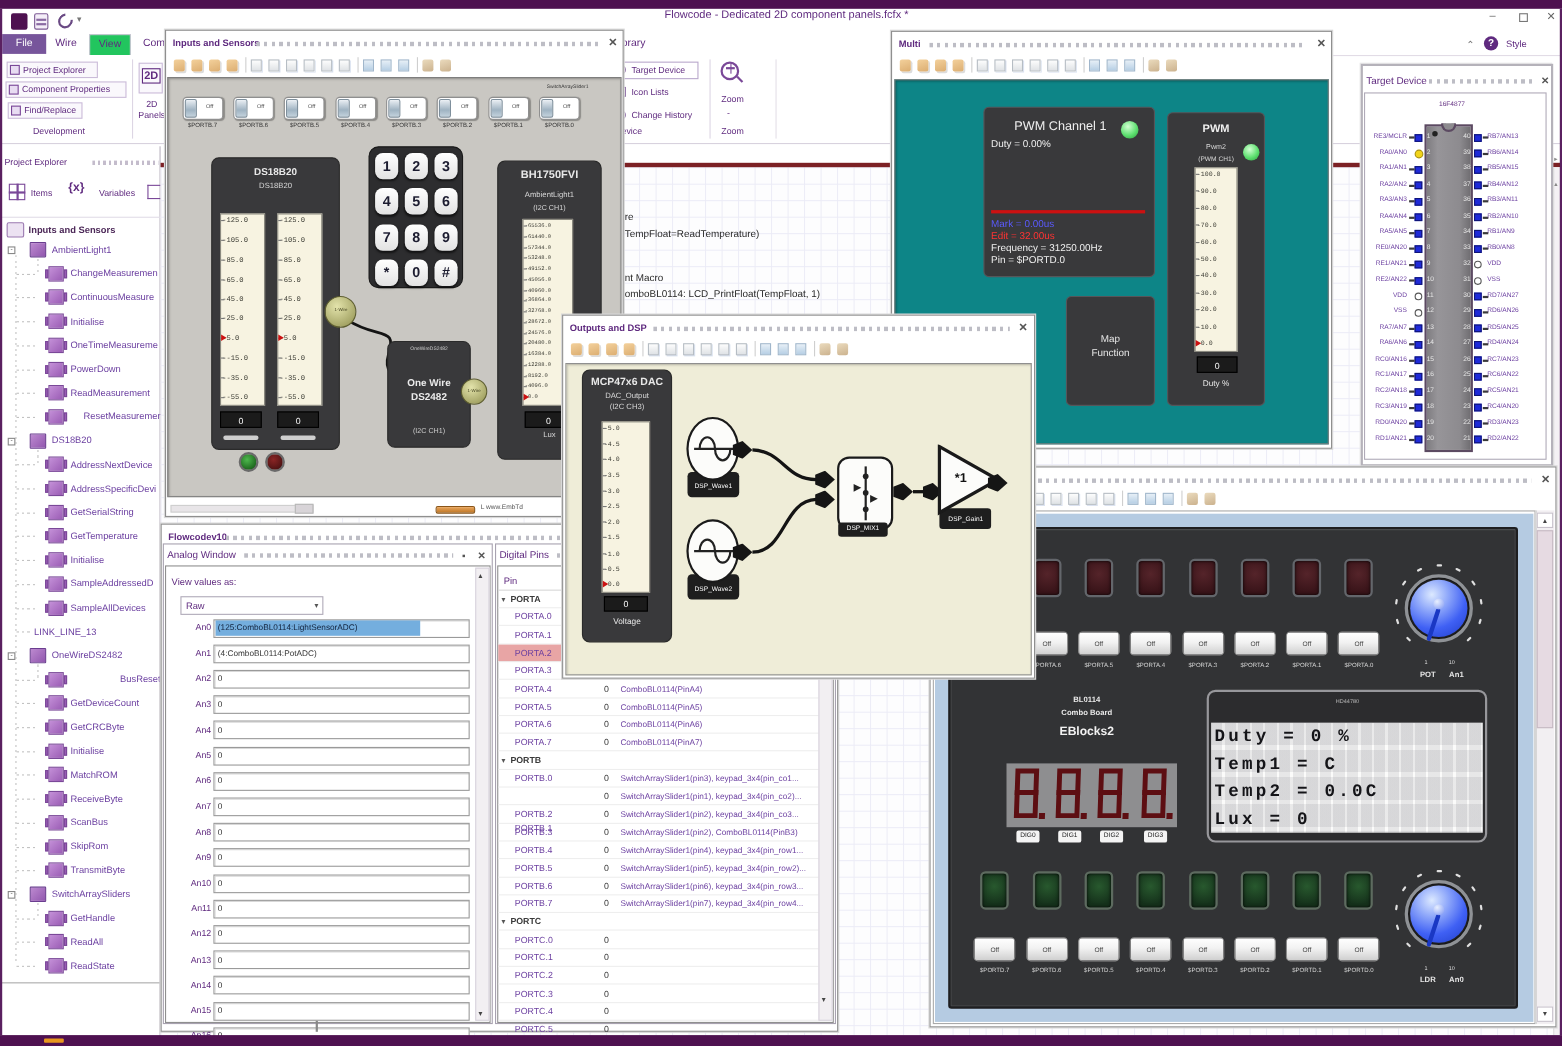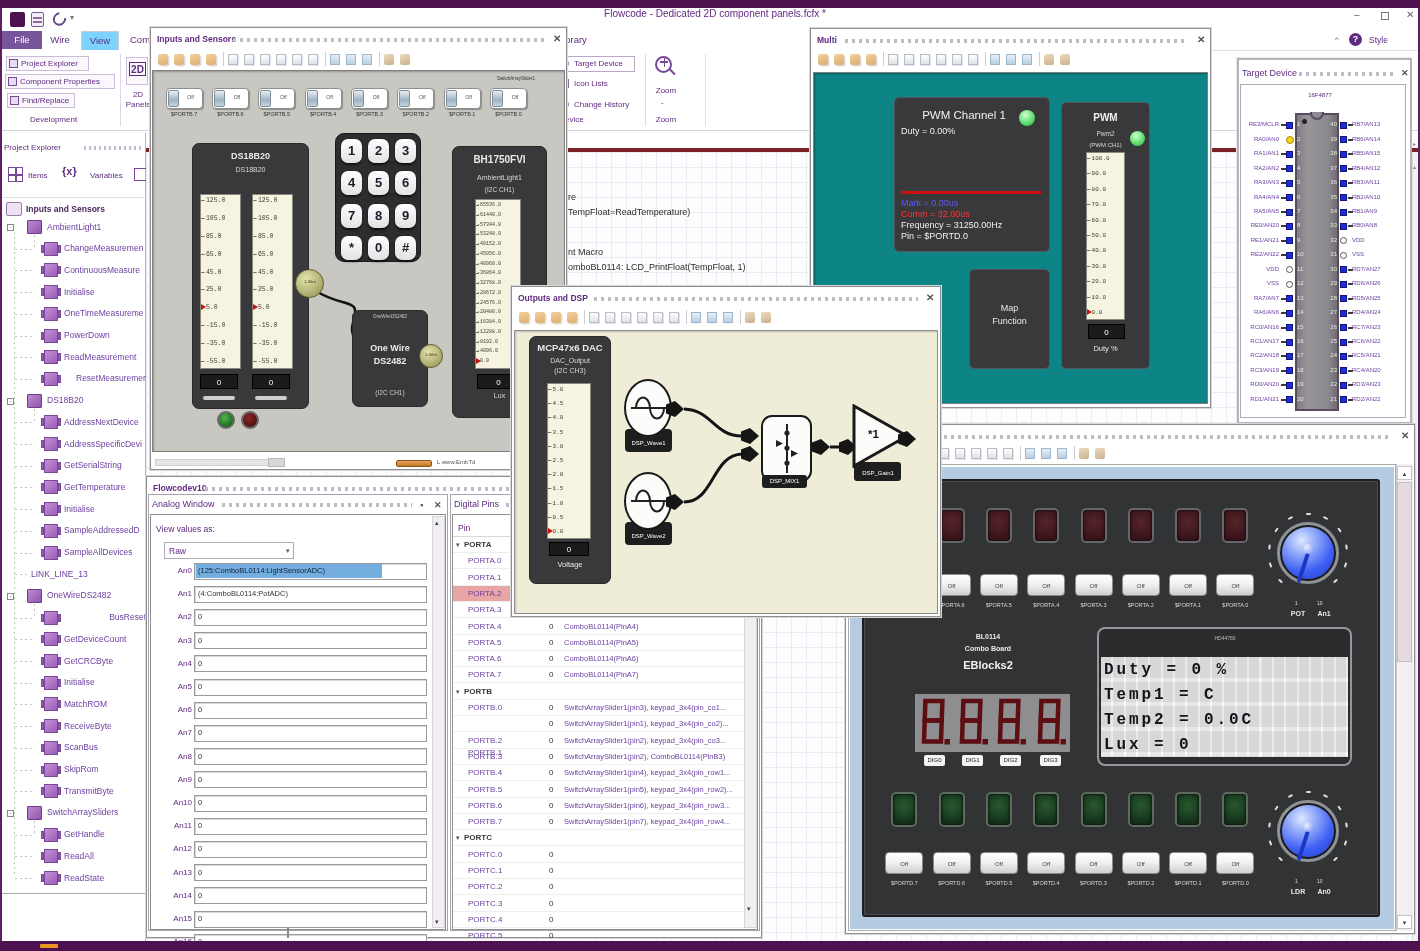--- a/index.html
+++ b/index.html
@@ -23,7 +23,7 @@
 <div class="ab" style="left:1212px;top:50px;width:208px;height:1px;background:#e2dce6;"></div>
 <div class="ab" style="left:2px;top:31px;width:40px;height:18px;background:#77559b;color:#fff;font:9.5px 'Liberation Sans',sans-serif;text-align:center;line-height:18px;">File</div>
 <div class="ab" style="left:44px;top:31px;width:32px;height:18px;color:#5f2a7f;font:9.5px 'Liberation Sans',sans-serif;text-align:center;line-height:18px;">Wire</div>
-<div class="ab" style="left:81px;top:31px;width:38px;height:19px;background:#7dd3fc;border:1px solid #cfc8d8;border-bottom:none;color:#5f2a7f;font:9.5px 'Liberation Sans',sans-serif;text-align:center;line-height:18px;">View</div>
+<div class="ab" style="left:81px;top:31px;width:38px;height:19px;background:#22c55e;border:1px solid #cfc8d8;border-bottom:none;color:#5f2a7f;font:9.5px 'Liberation Sans',sans-serif;text-align:center;line-height:18px;">View</div>
 <div class="ab" style="left:124px;top:31px;width:40px;height:18px;color:#5f2a7f;font:9.5px 'Liberation Sans',sans-serif;text-align:center;line-height:18px;">Comm</div>
 <div class="ab" style="left:542px;top:31px;width:60px;height:18px;color:#5f2a7f;font:9.5px 'Liberation Sans',sans-serif;line-height:18px;">Temporary</div>
 <div class="ab" style="left:6px;top:56px;width:83px;height:15px;border:1px solid #cbbcd9;background:#faf8fc;"></div>

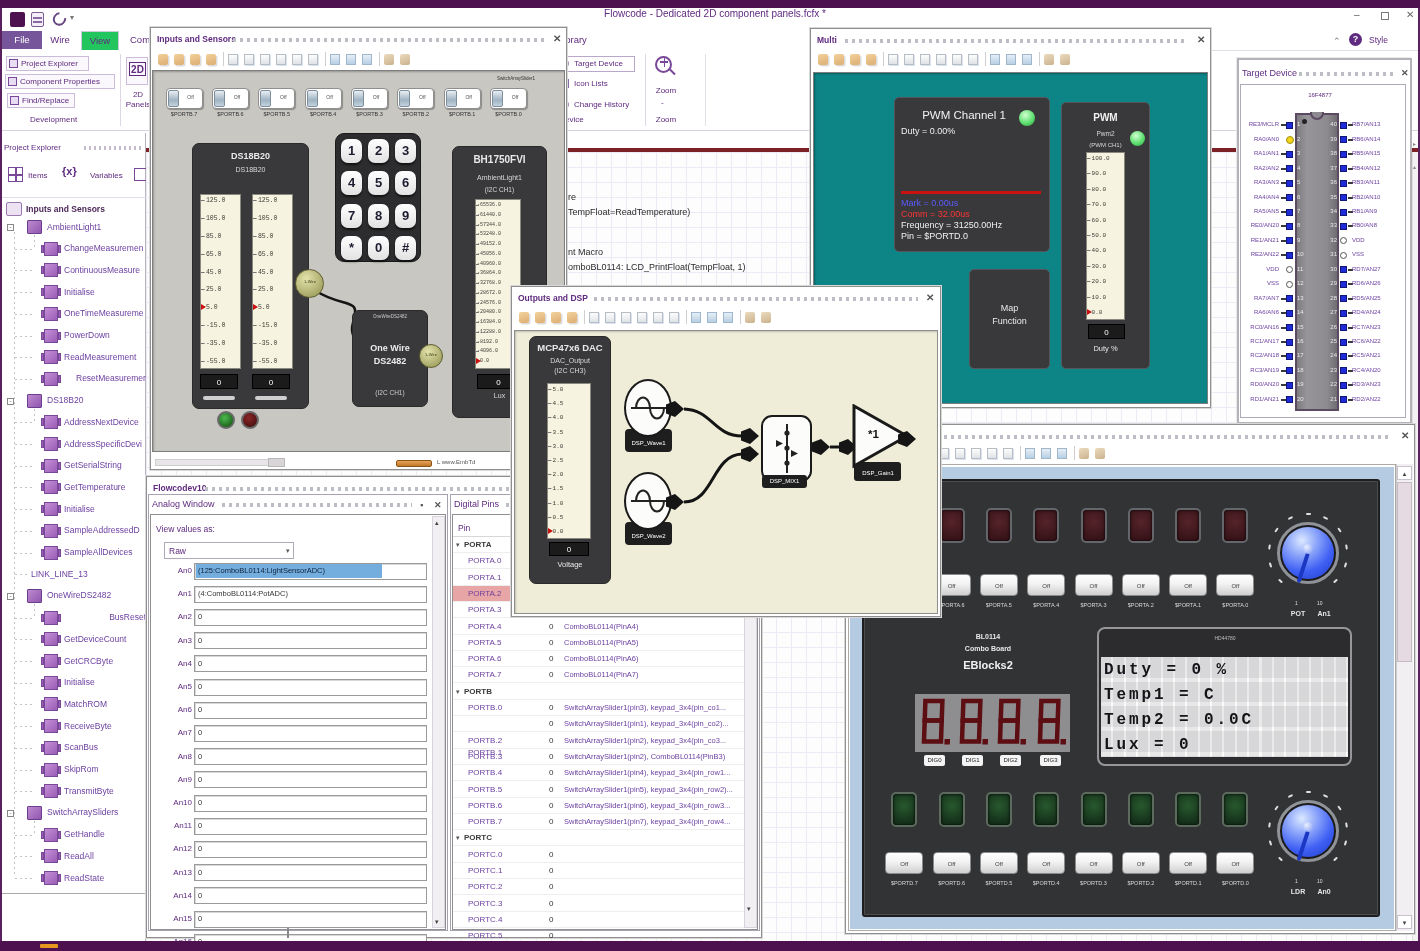--- a/index.html
+++ b/index.html
@@ -925,7 +925,7 @@
 <div class="ab" style="left:901px;top:126px;width:100px;height:11px;font:9px 'Liberation Sans',sans-serif;color:#f0f0f0;">Duty = 0.00%</div>
 <div class="ab" style="left:901px;top:191px;width:140px;height:2.5px;background:#cc1111;"></div>
 <div class="ab" style="left:901px;top:198px;width:120px;height:11px;font:9px 'Liberation Sans',sans-serif;color:#5a5aff;">Mark = 0.00us</div>
-<div class="ab" style="left:901px;top:209px;width:120px;height:11px;font:9px 'Liberation Sans',sans-serif;color:#ff3333;">Comm = 32.00us</div>
+<div class="ab" style="left:901px;top:209px;width:120px;height:11px;font:9px 'Liberation Sans',sans-serif;color:#ff3333;">Edit = 32.00us</div>
 <div class="ab" style="left:901px;top:220px;width:140px;height:11px;font:9px 'Liberation Sans',sans-serif;color:#f0f0f0;">Frequency = 31250.00Hz</div>
 <div class="ab" style="left:901px;top:231px;width:120px;height:11px;font:9px 'Liberation Sans',sans-serif;color:#f0f0f0;">Pin = $PORTD.0</div>
 <div class="ab" style="left:969px;top:269px;width:81px;height:100px;background:#39393b;border-radius:5px;border:1px solid #56565a;"></div>

